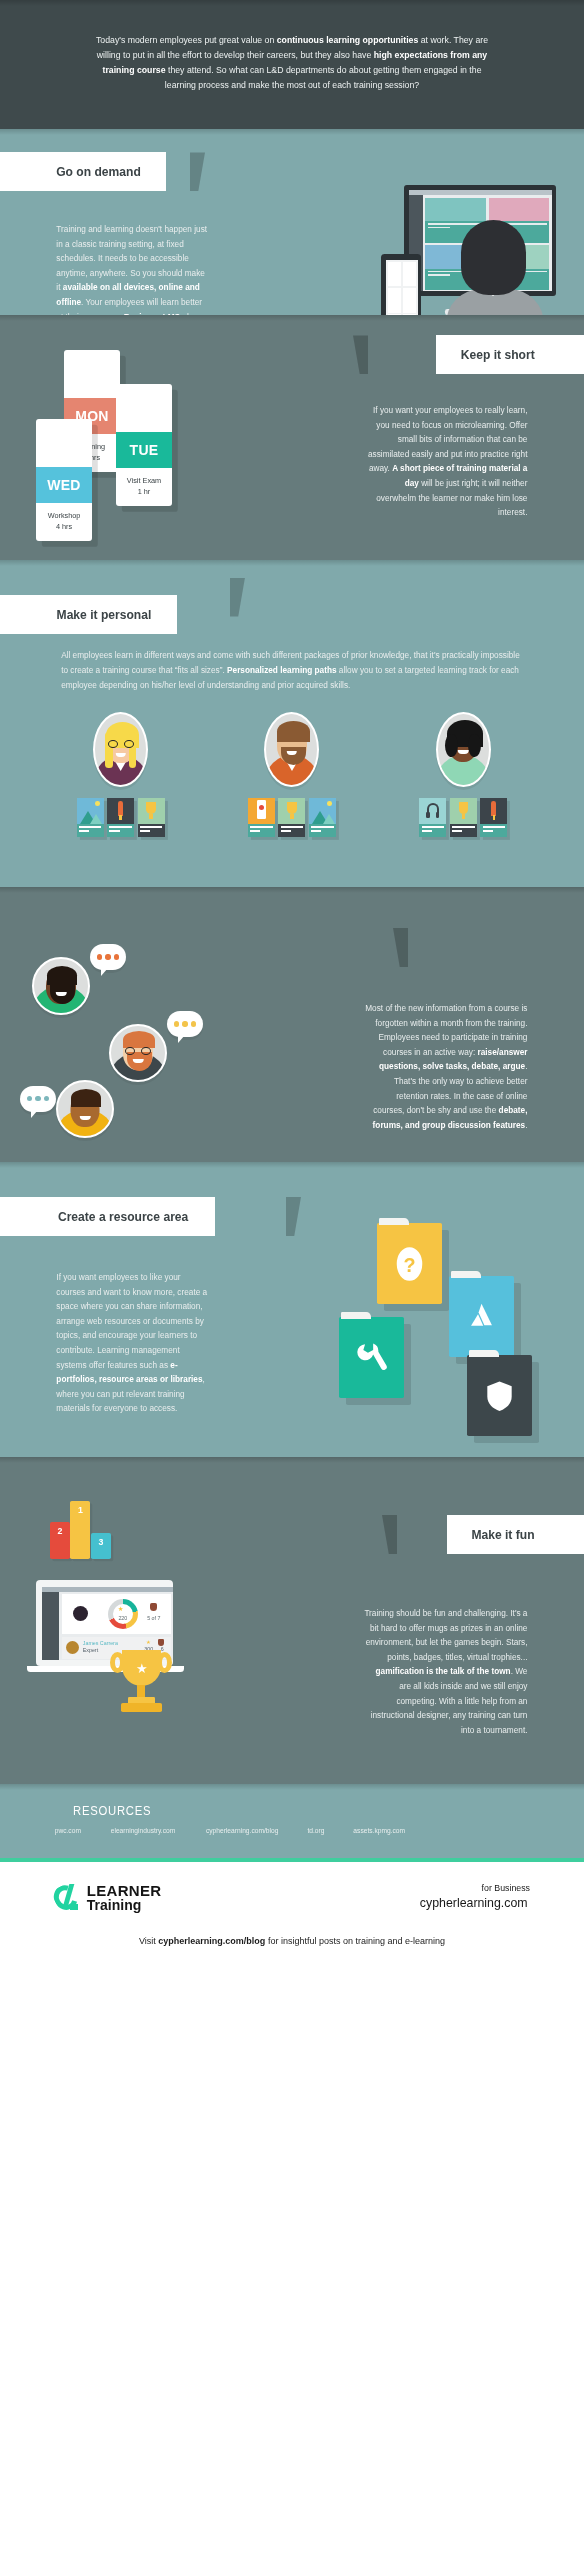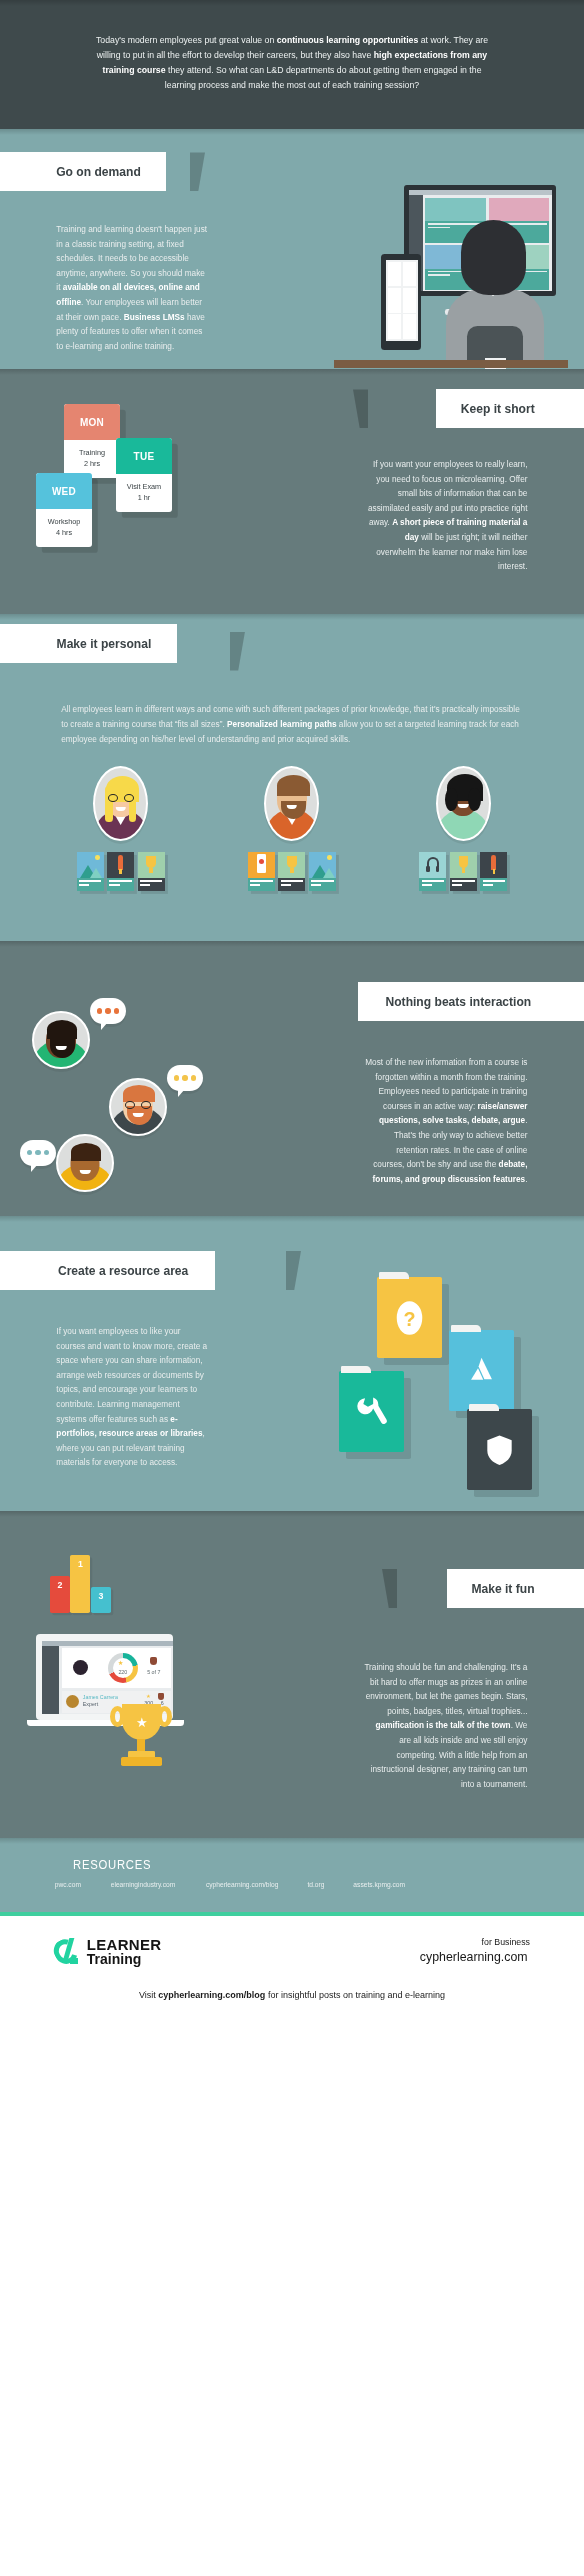--- a/index.html
+++ b/index.html
@@ -81,7 +81,7 @@
   .wide-text { padding: 0 54px; font-size: 8.5px; line-height: 15px; }
 
   
-  .sec-demand { height: 240px; }
+  .sec-demand { height: 186px; }
   .monitor { position: absolute; right: 28px; top: 56px; width: 175px; height: 175px; }
   .mon-frame { position: absolute; left: 23.4px; top: 0; width: 152px; height: 111px;
     background: #2b3236; border-radius: 2.9px; }

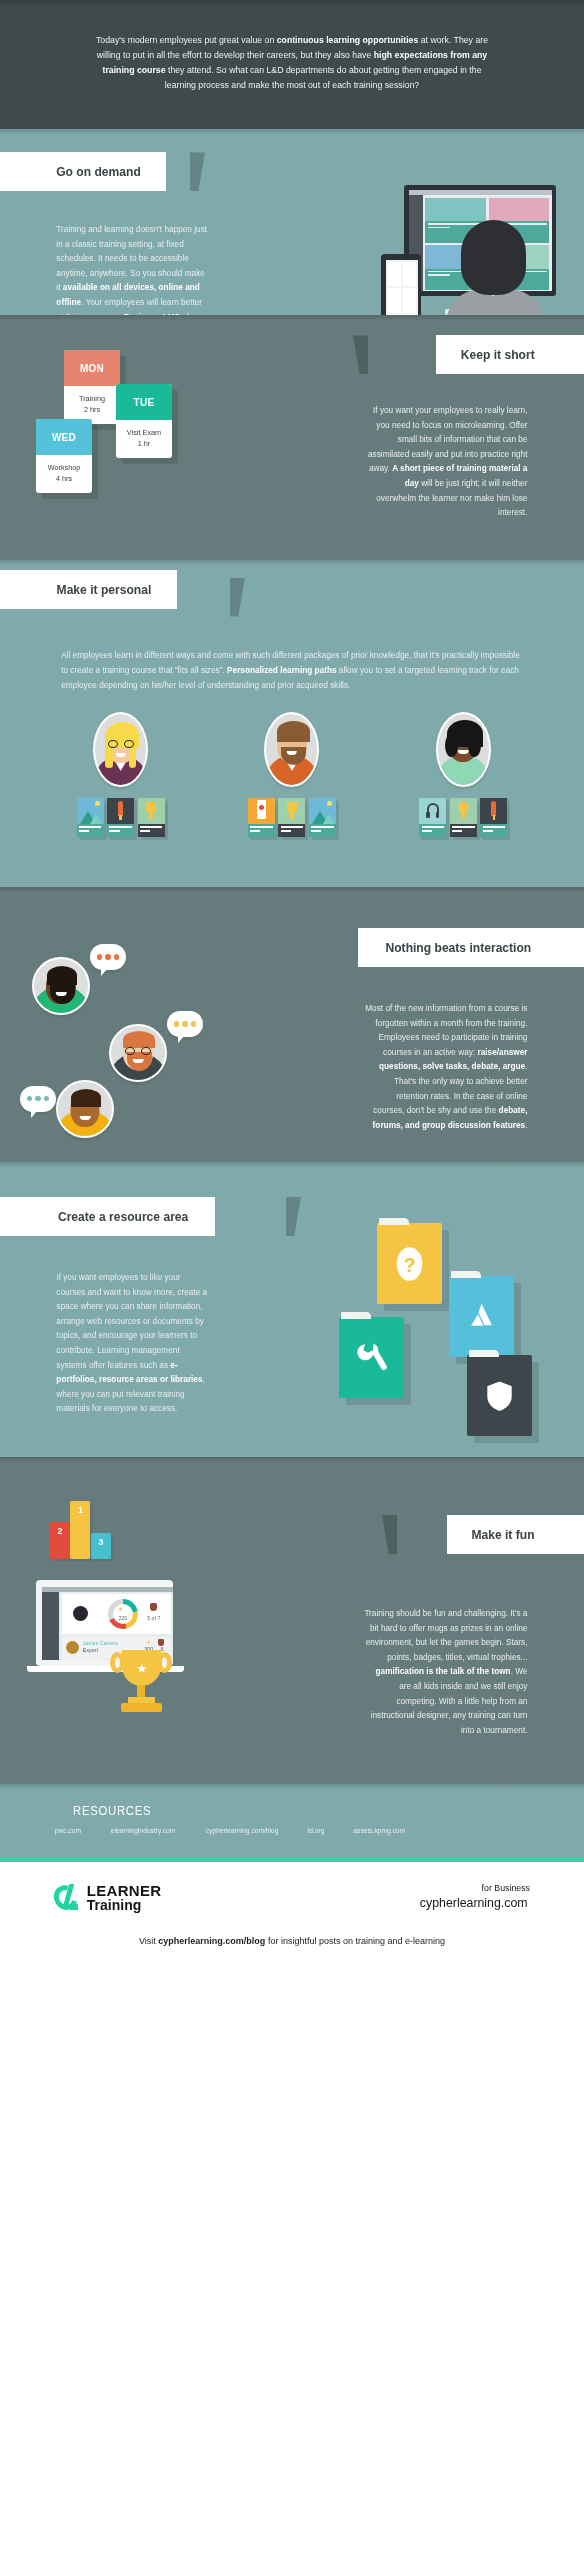--- a/index.html
+++ b/index.html
@@ -123,7 +123,7 @@
   .daycard { position: absolute; width: 56px; border-radius: 2.9px; overflow: hidden;
     background: #ffffff; box-shadow: 5.8px 5.8px 0 rgba(0,0,0,0.12); }
   .daycard .dc-head { height: 36px; display: flex; align-items: center; justify-content: center;
-    color: #ffffff; font-weight: 700; font-size: 10px; letter-spacing: 0.3px; }
+    color: #ffffff; font-weight: 700; font-size: 14px; letter-spacing: 0.3px; margin-top: 48px; }
   .daycard .dc-body { padding: 8.2px 2.3px 9.3px; text-align: center; color: #3b4346;
     font-size: 7.3px; line-height: 10.5px; }
   .dc-1 { left: 64px; top: 35px; }

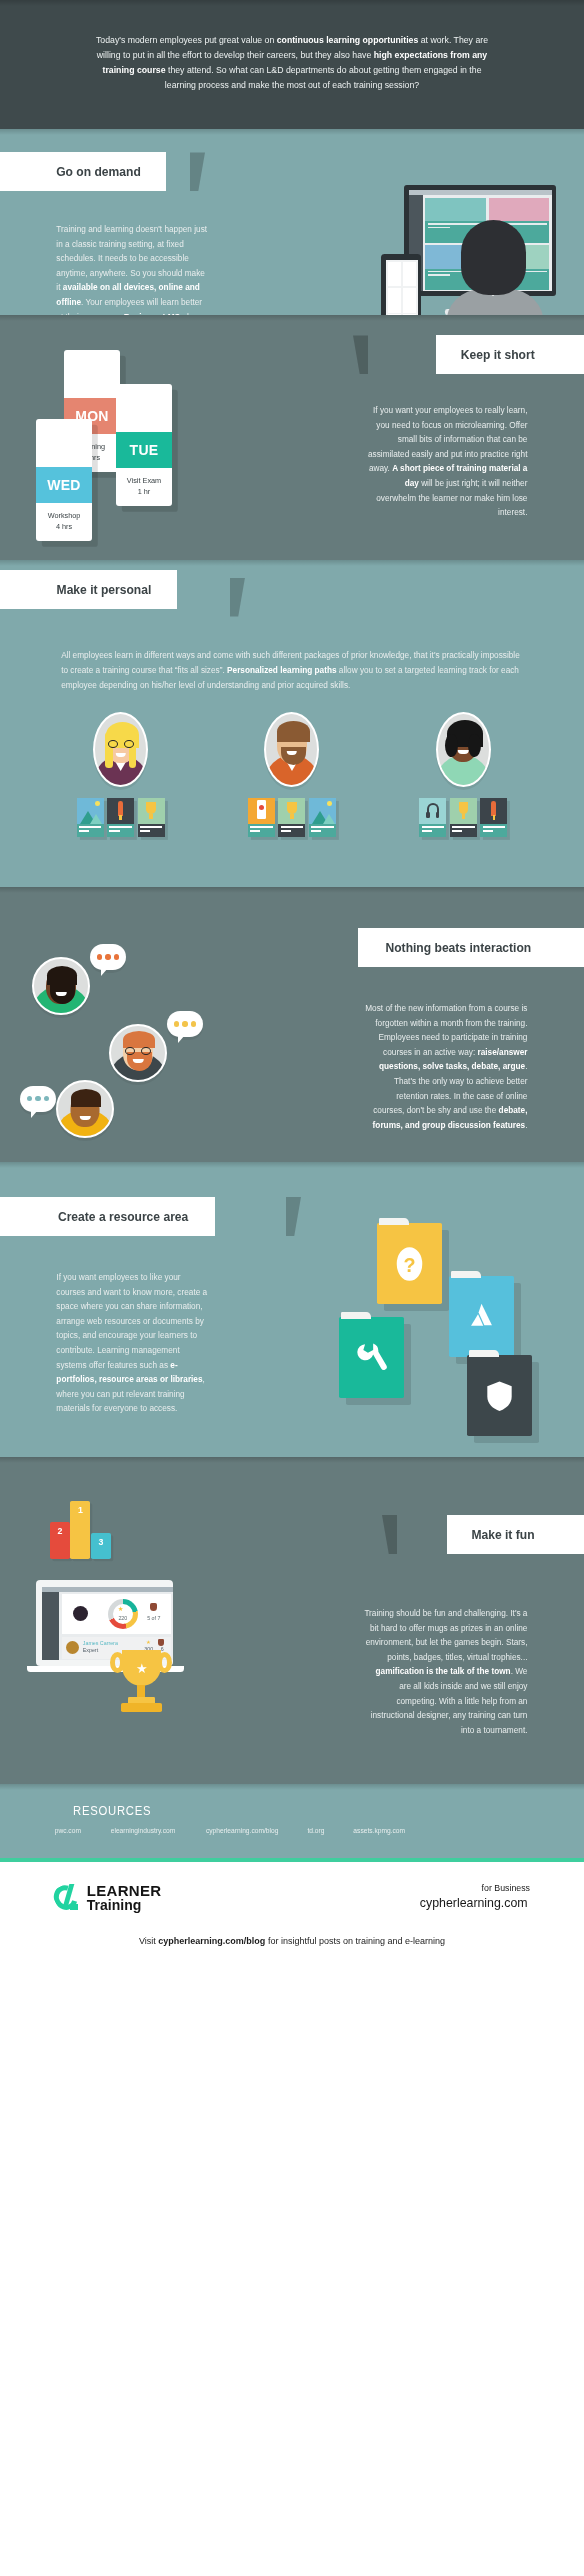--- a/index.html
+++ b/index.html
@@ -358,7 +358,7 @@
 
   <div class="band band-teal band-shadow-top sec-personal">
     <div class="tab-flag left" style="left:230px;top:17.5px;"></div>
-    <div class="tab left" style="top:10px;">
+    <div class="tab left" style="top:35px;">
       <h2>Make it personal</h2>
     </div>
 

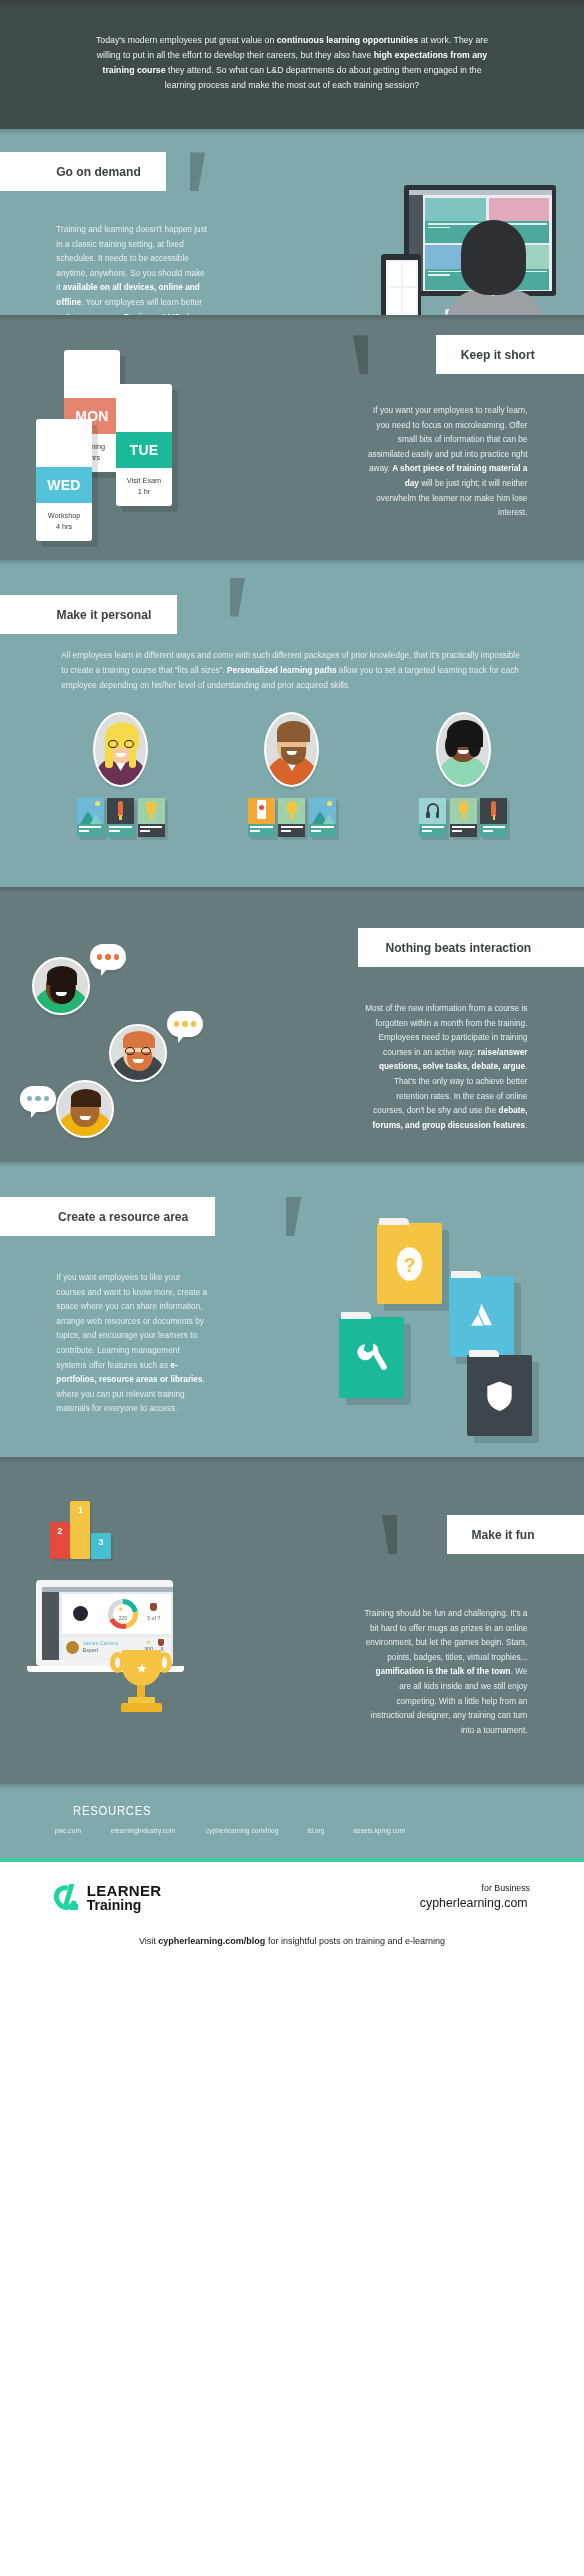--- a/index.html
+++ b/index.html
@@ -510,9 +510,6 @@
 
   <div class="band band-slate band-shadow-top sec-inter">
     <div class="tab-flag right" style="right:176px;top:41px;"></div>
-    <div class="tab right" style="top:41px;">
-      <h2>Nothing beats interaction</h2>
-    </div>
 
     <div class="col-right body-text" style="top:114px;">
       <span>Most of the new information from a course is forgotten within a month from the training. Employees need to participate in training courses in an active way: </span><b>raise/answer questions, solve tasks, debate, argue</b><span>. That's the only way to achieve better retention rates. In the case of online courses, don't be shy and use the </span><b>debate, forums, and group discussion features</b><span>.</span>

